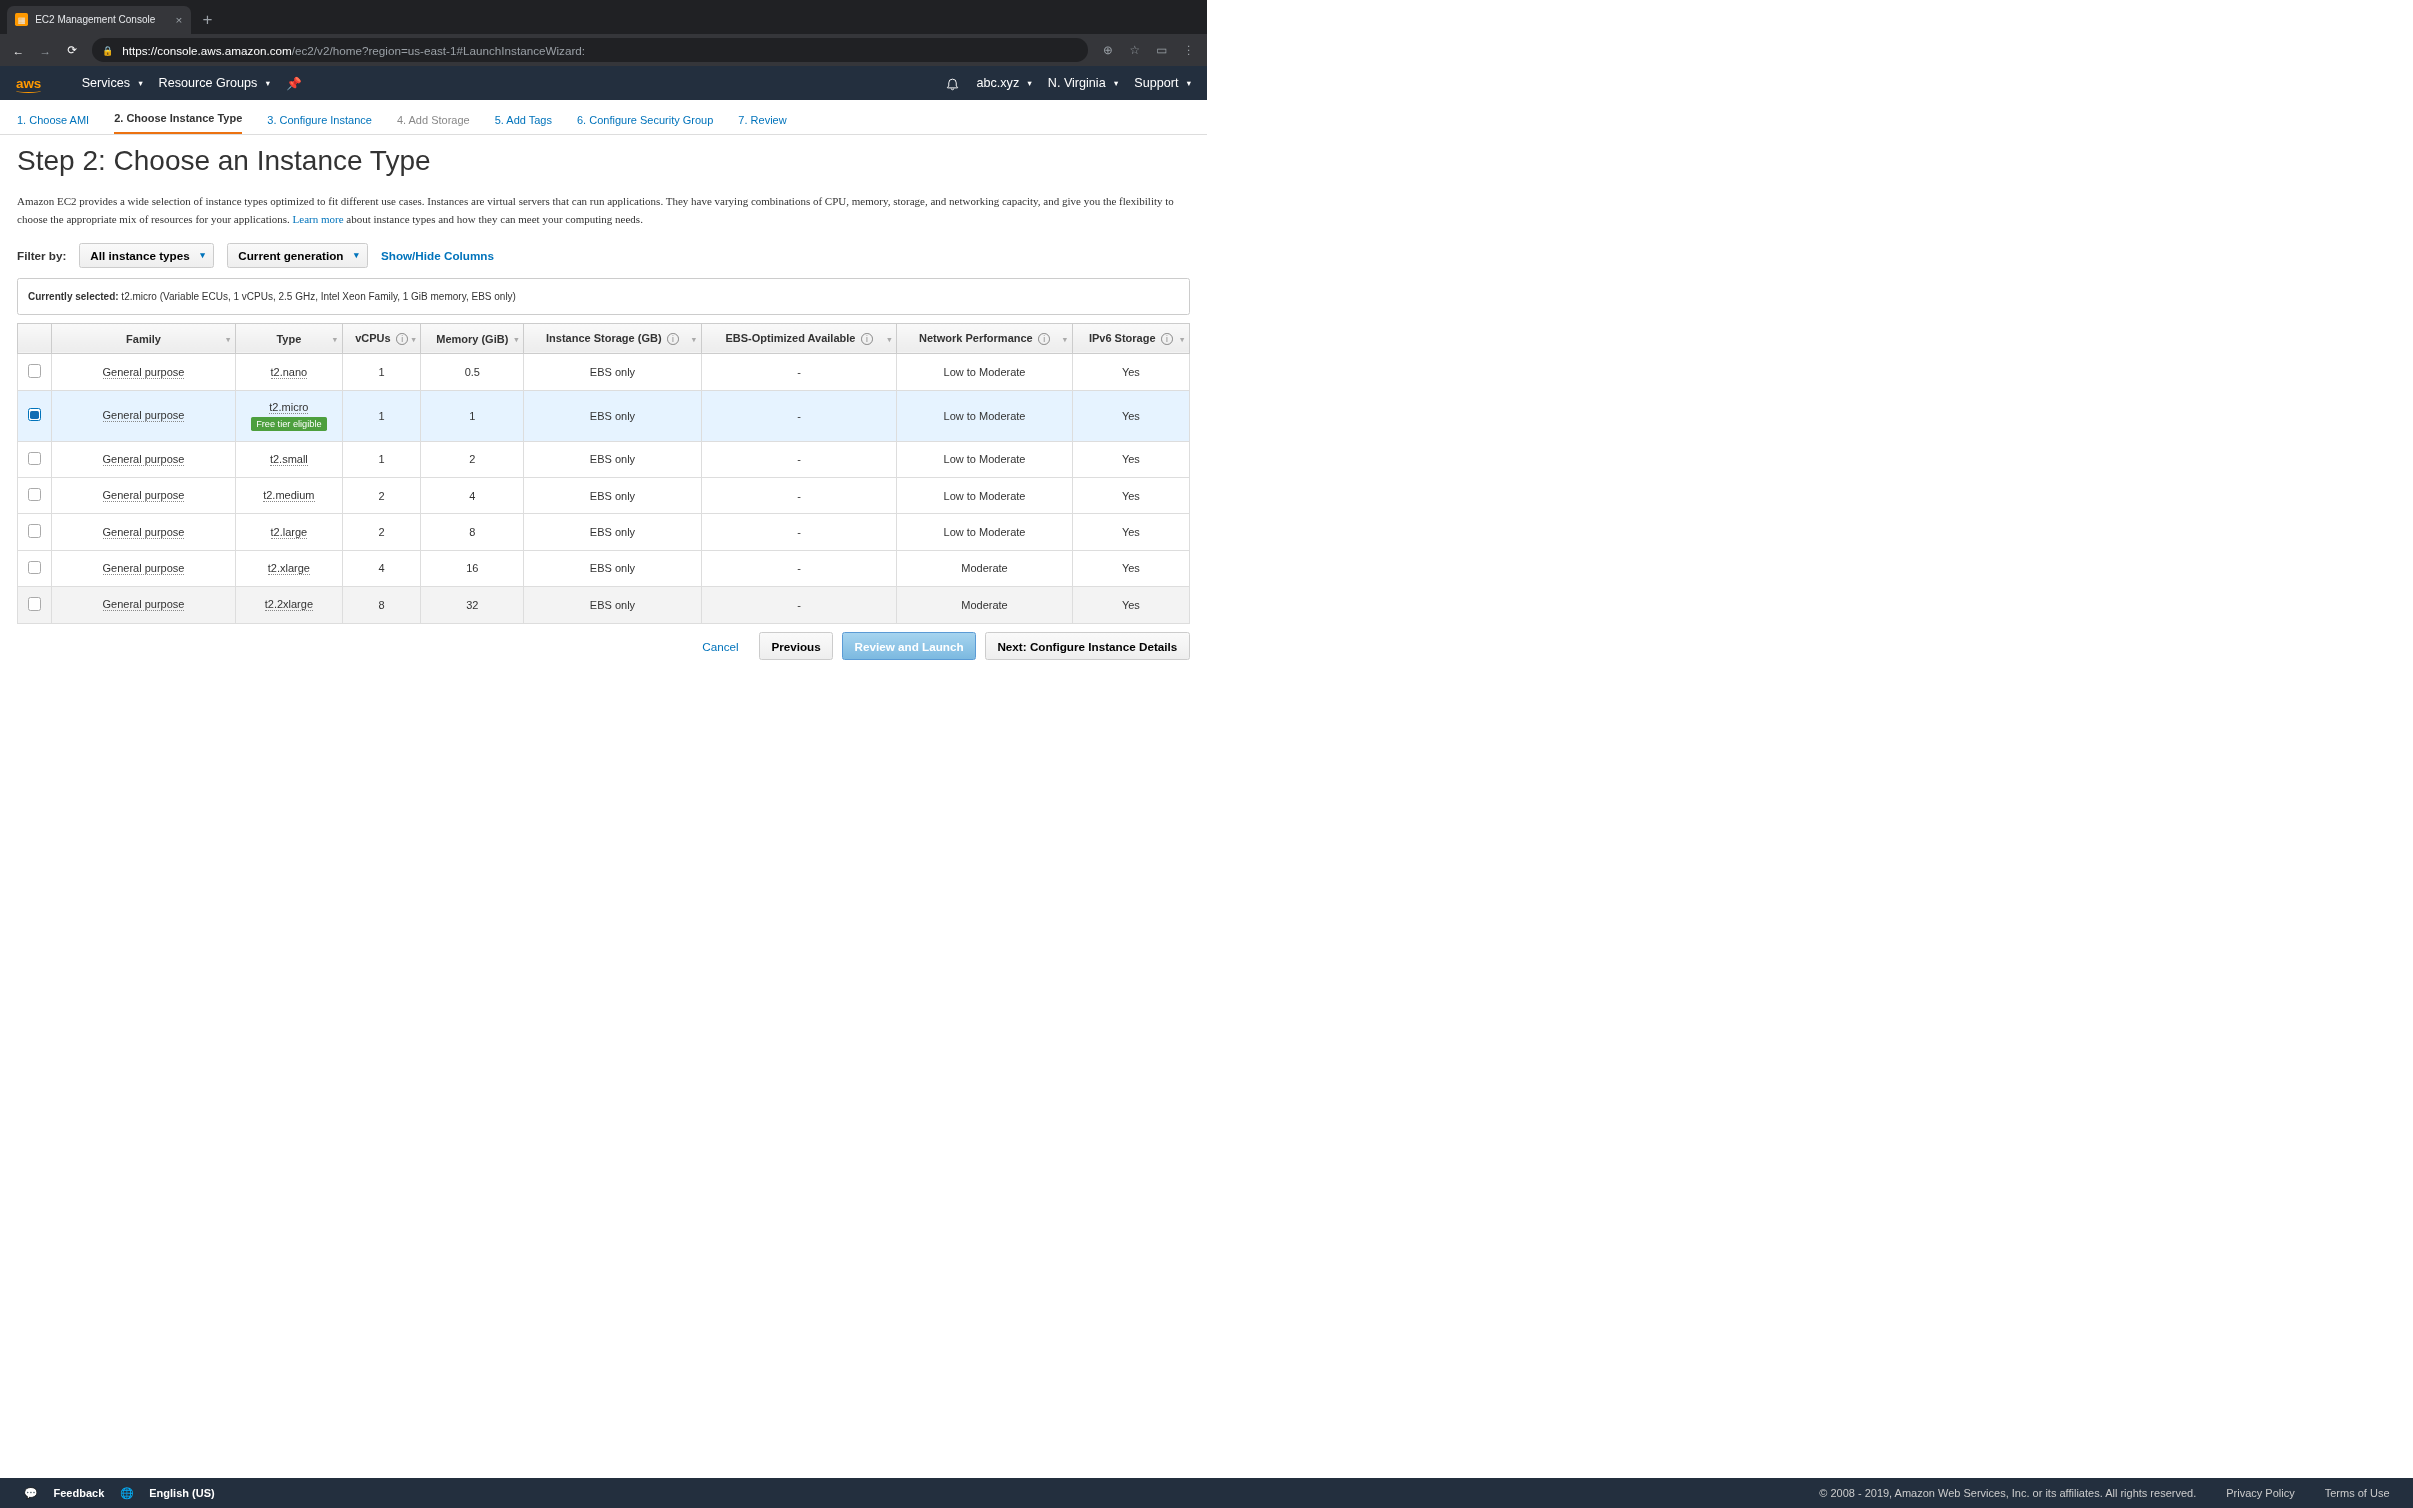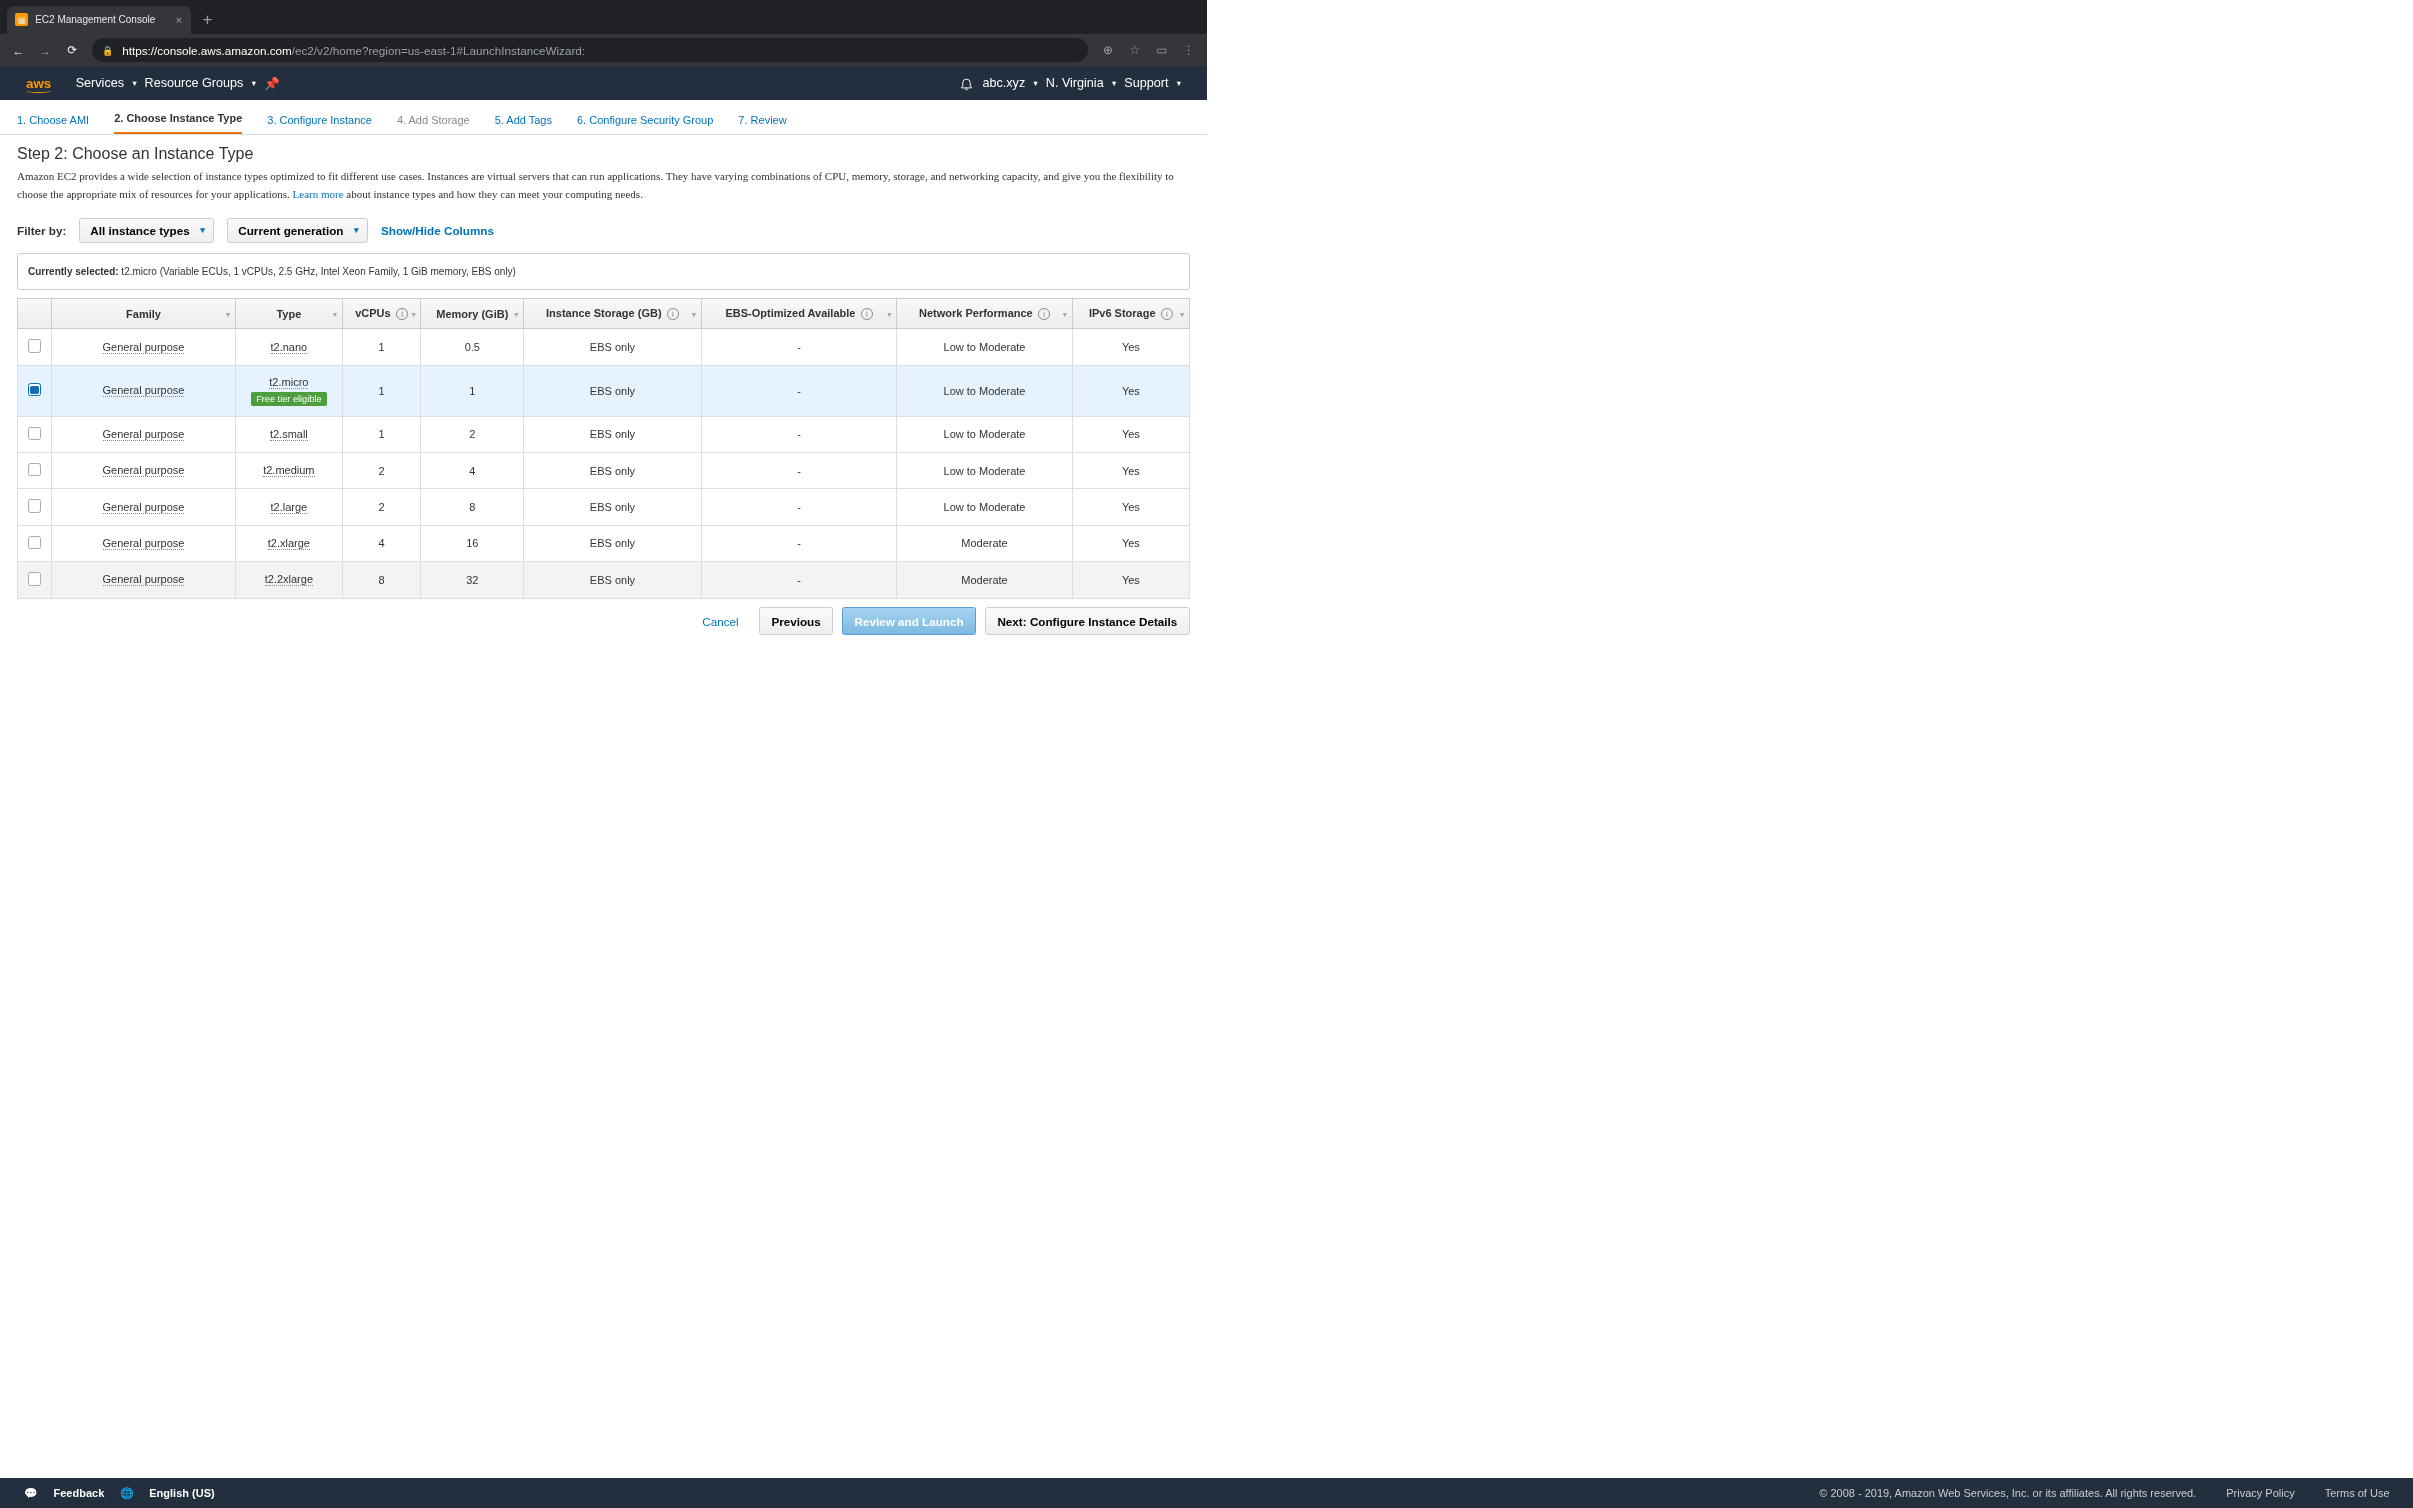--- a/index.html
+++ b/index.html
@@ -21,7 +21,7 @@
 .right-icons { display: flex; gap: 3.4px; }
 
 
-.aws-header { background: #232f3e; height: 34px; display: flex; align-items: center; padding: 0 26px; color: #fff; gap: 8px; text-align: center; }
+.aws-header { background: #232f3e; height: 34px; display: flex; align-items: center; padding: 0 16px; color: #fff; gap: 16px; text-align: center; }
 .aws-logo { font-weight: bold; font-size: 13.4px; color: #ff9900; position: relative; }
 .aws-logo::after { content: ""; position: absolute; left: 0; bottom: -2.5px; width: 100%; height: 3.4px; border-bottom: 1.7px solid #ff9900; border-radius: 0 0 50% 50%; }
 .hdr-item { display: flex; align-items: center; gap: 5px; cursor: pointer; font-size: 12.6px; }

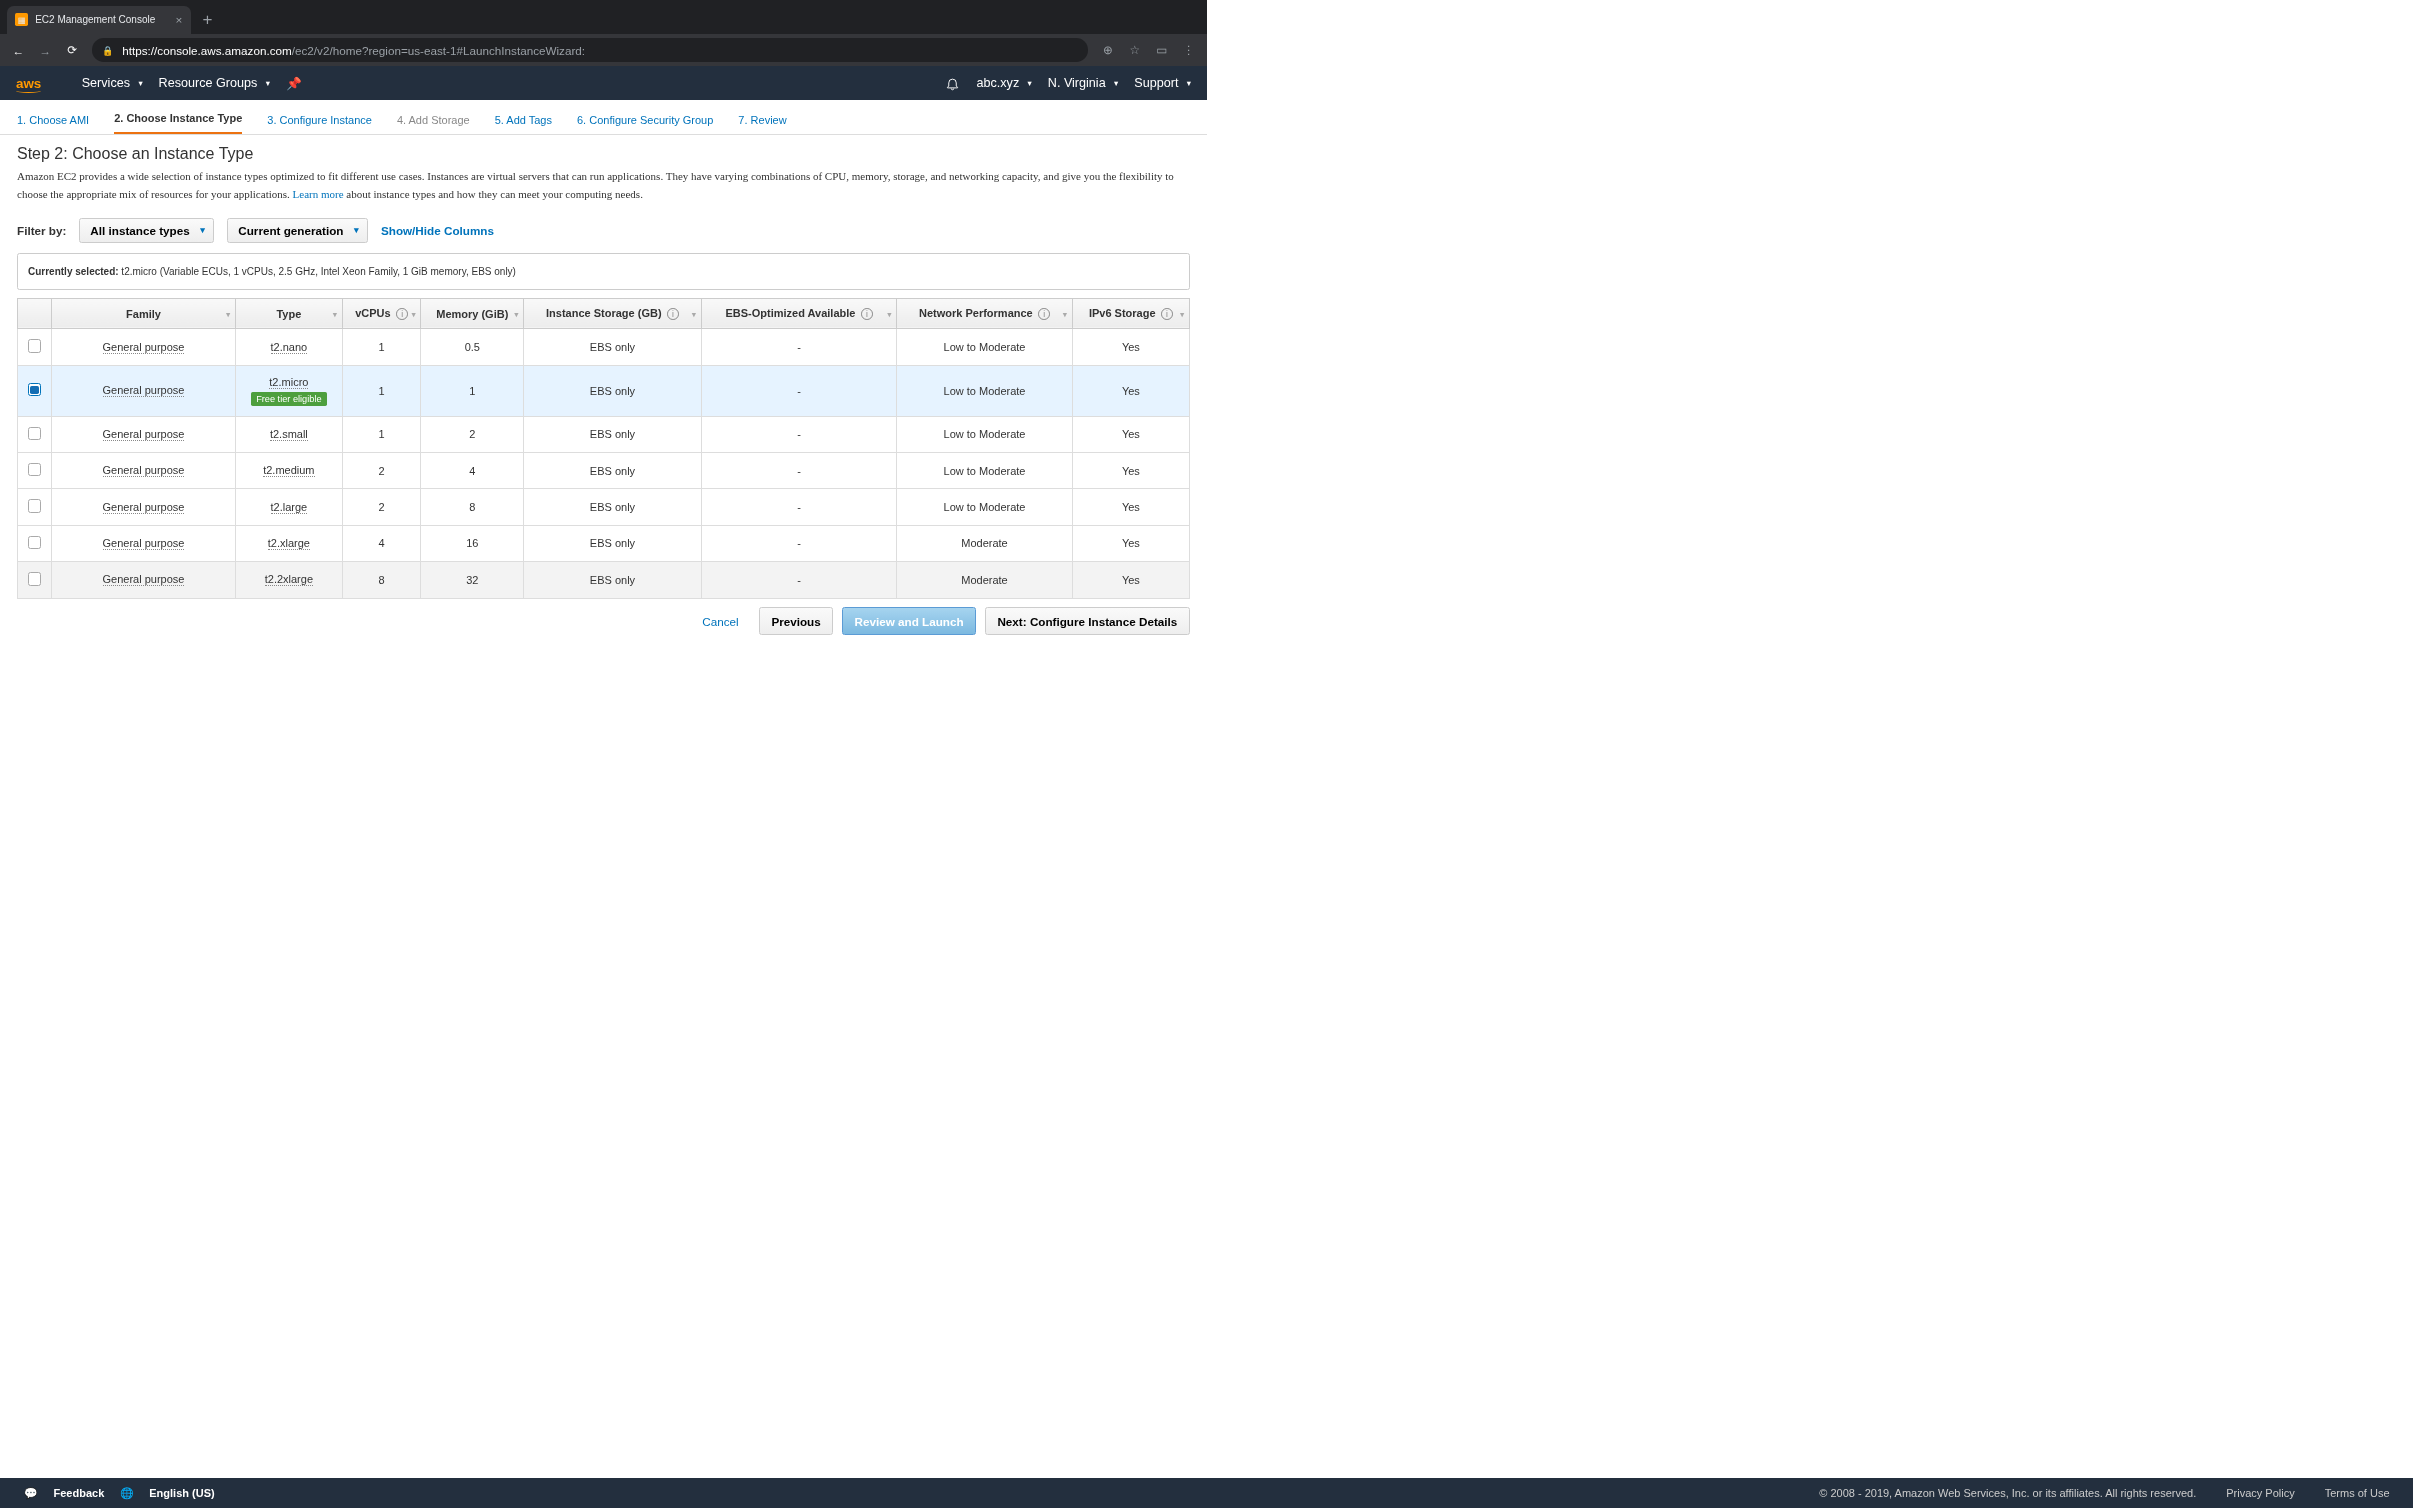--- a/index.html
+++ b/index.html
@@ -38,7 +38,7 @@
 
 
 .content { padding: 10px 17px 0; }
-h1 { font-size: 16px; font-weight: 300; color: #333; margin-bottom: 5px; }
+h1 { font-size: 28px; font-weight: 300; color: #333; margin-bottom: 16px; }
 .desc { font-size: 11px; color: #333; line-height: 1.6; margin-bottom: 15px; font-family: Liberation Serif, serif; }
 .desc a { color: #0073bb; text-decoration: none; }
 

